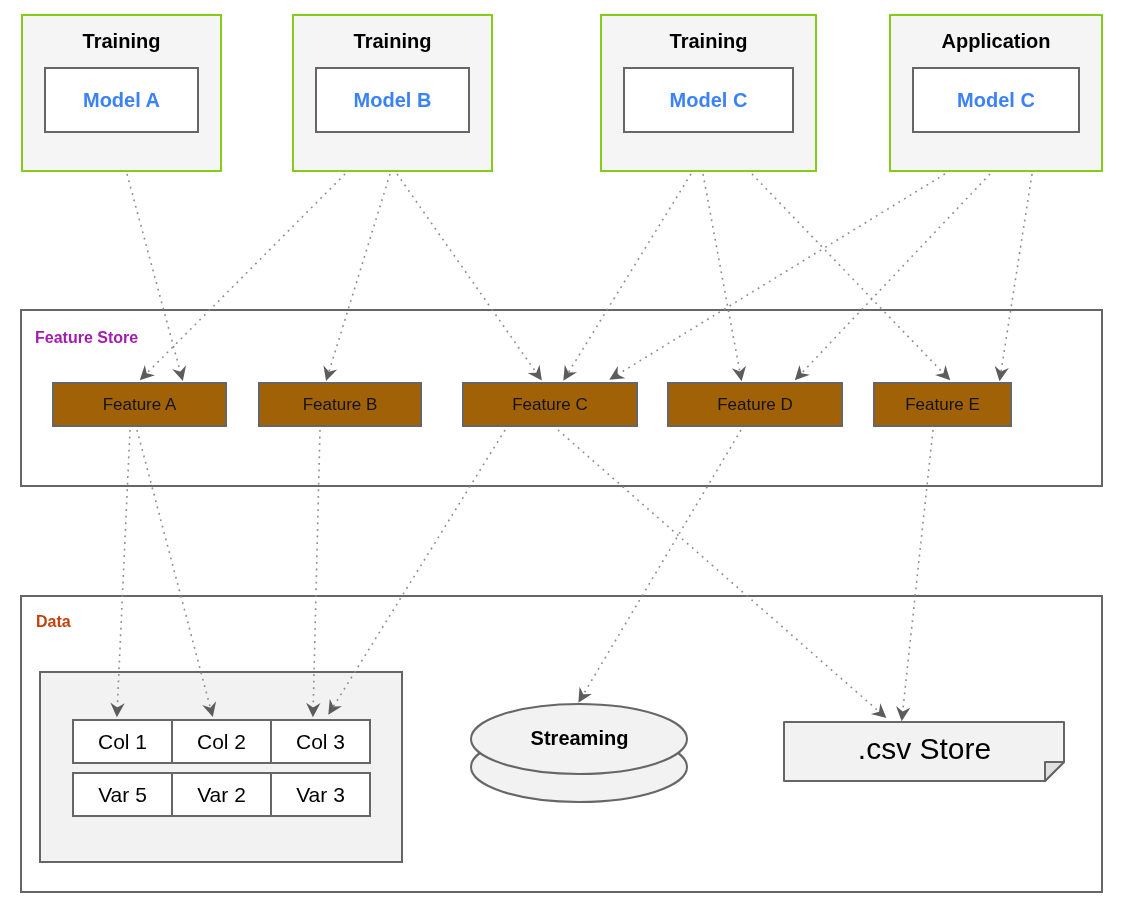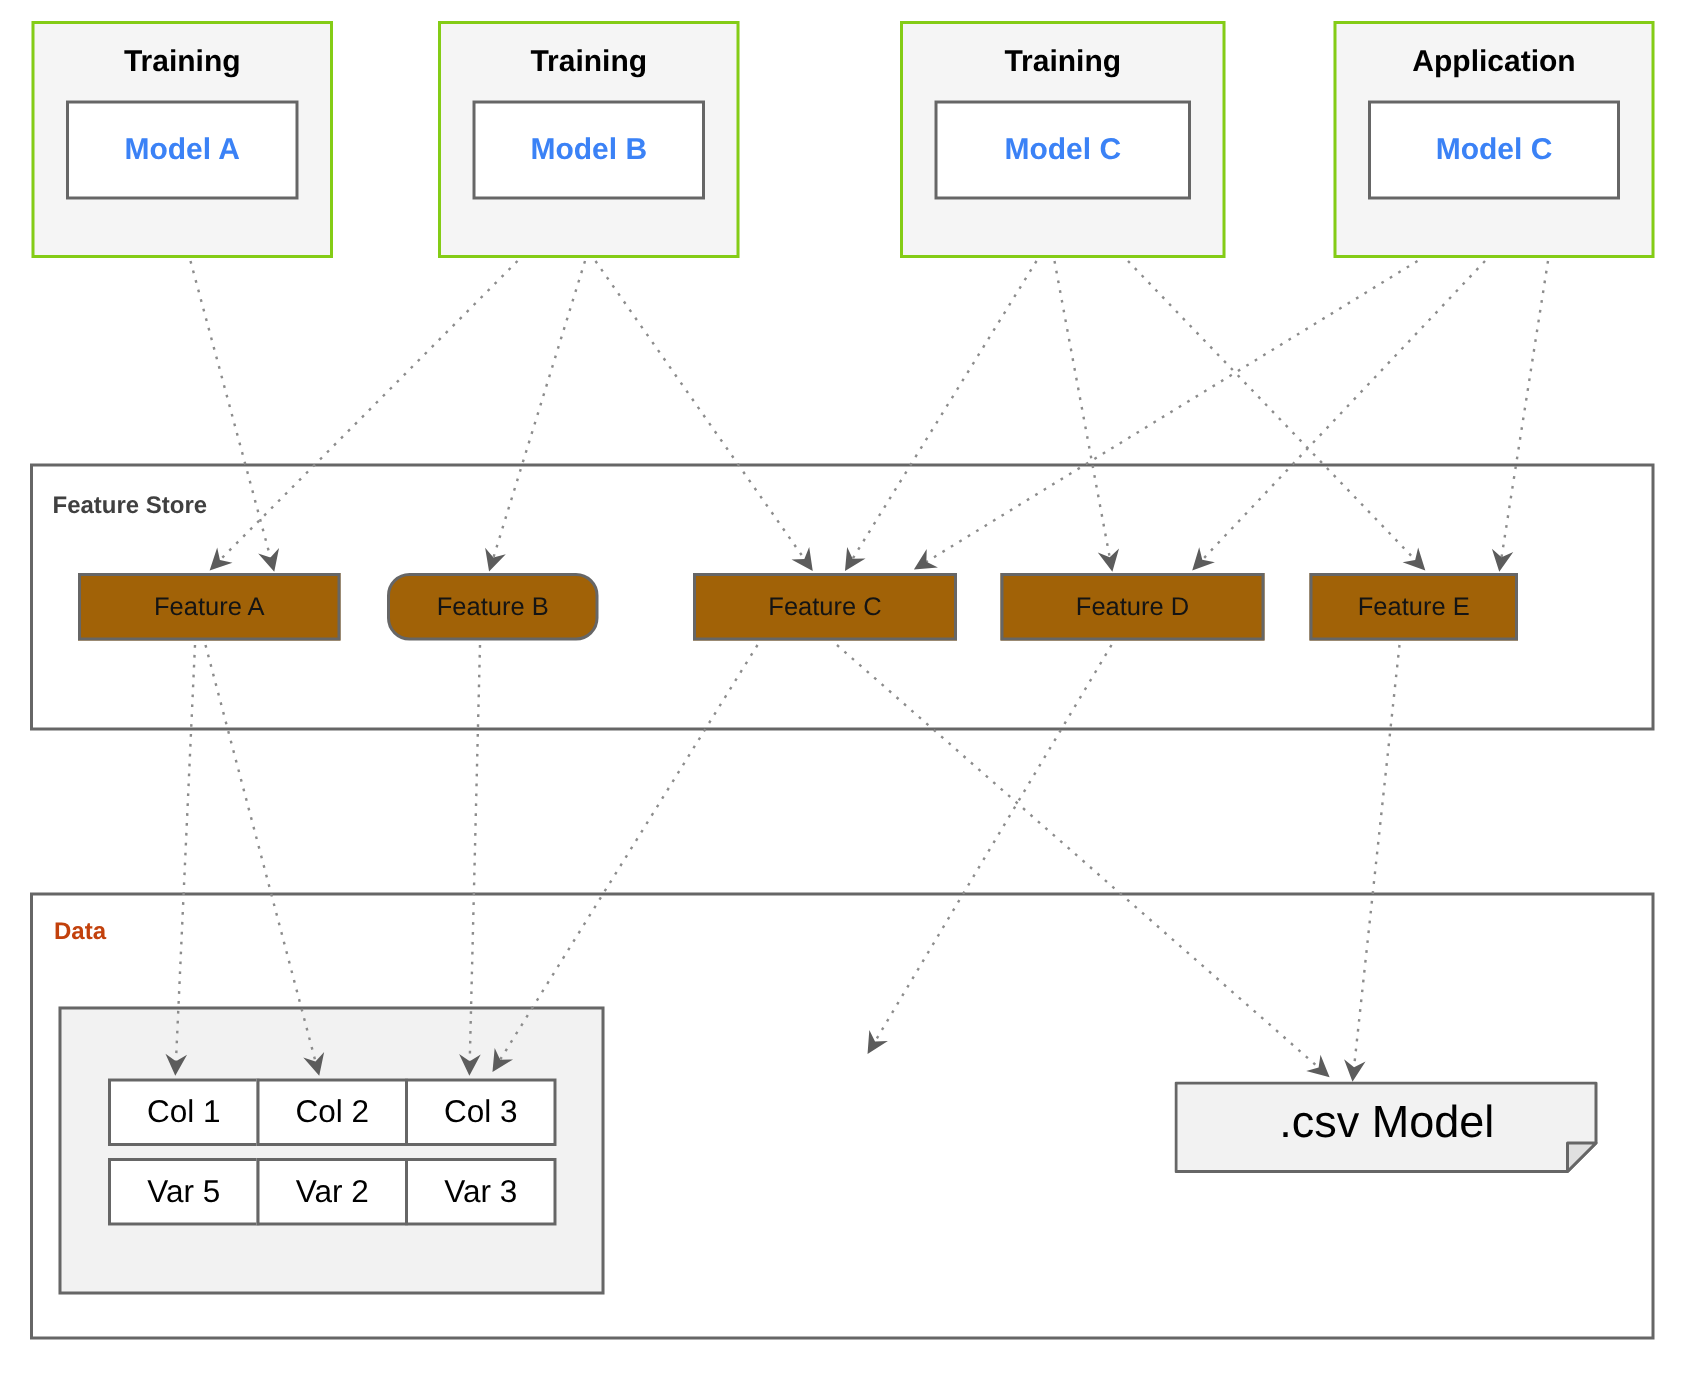--- a/index.html
+++ b/index.html
@@ -23,7 +23,7 @@
   
   .feature-store { position:absolute; left:20px; top:309px; width:1083px; height:178px;
                    background:#ffffff; border:2px solid #666666; }
-  .fs-label { position:absolute; left:13px; top:18px; font-size:16px; font-weight:bold; color:#404040; }
+  .fs-label { position:absolute; left:13px; top:18px; font-size:16px; font-weight:bold; color:#a21caf; }
   .feature { position:absolute; top:382px; height:45px; background:#a16207; border:2px solid #666666;
              display:flex; align-items:center; justify-content:center;
              font-size:17px; color:#141414; }

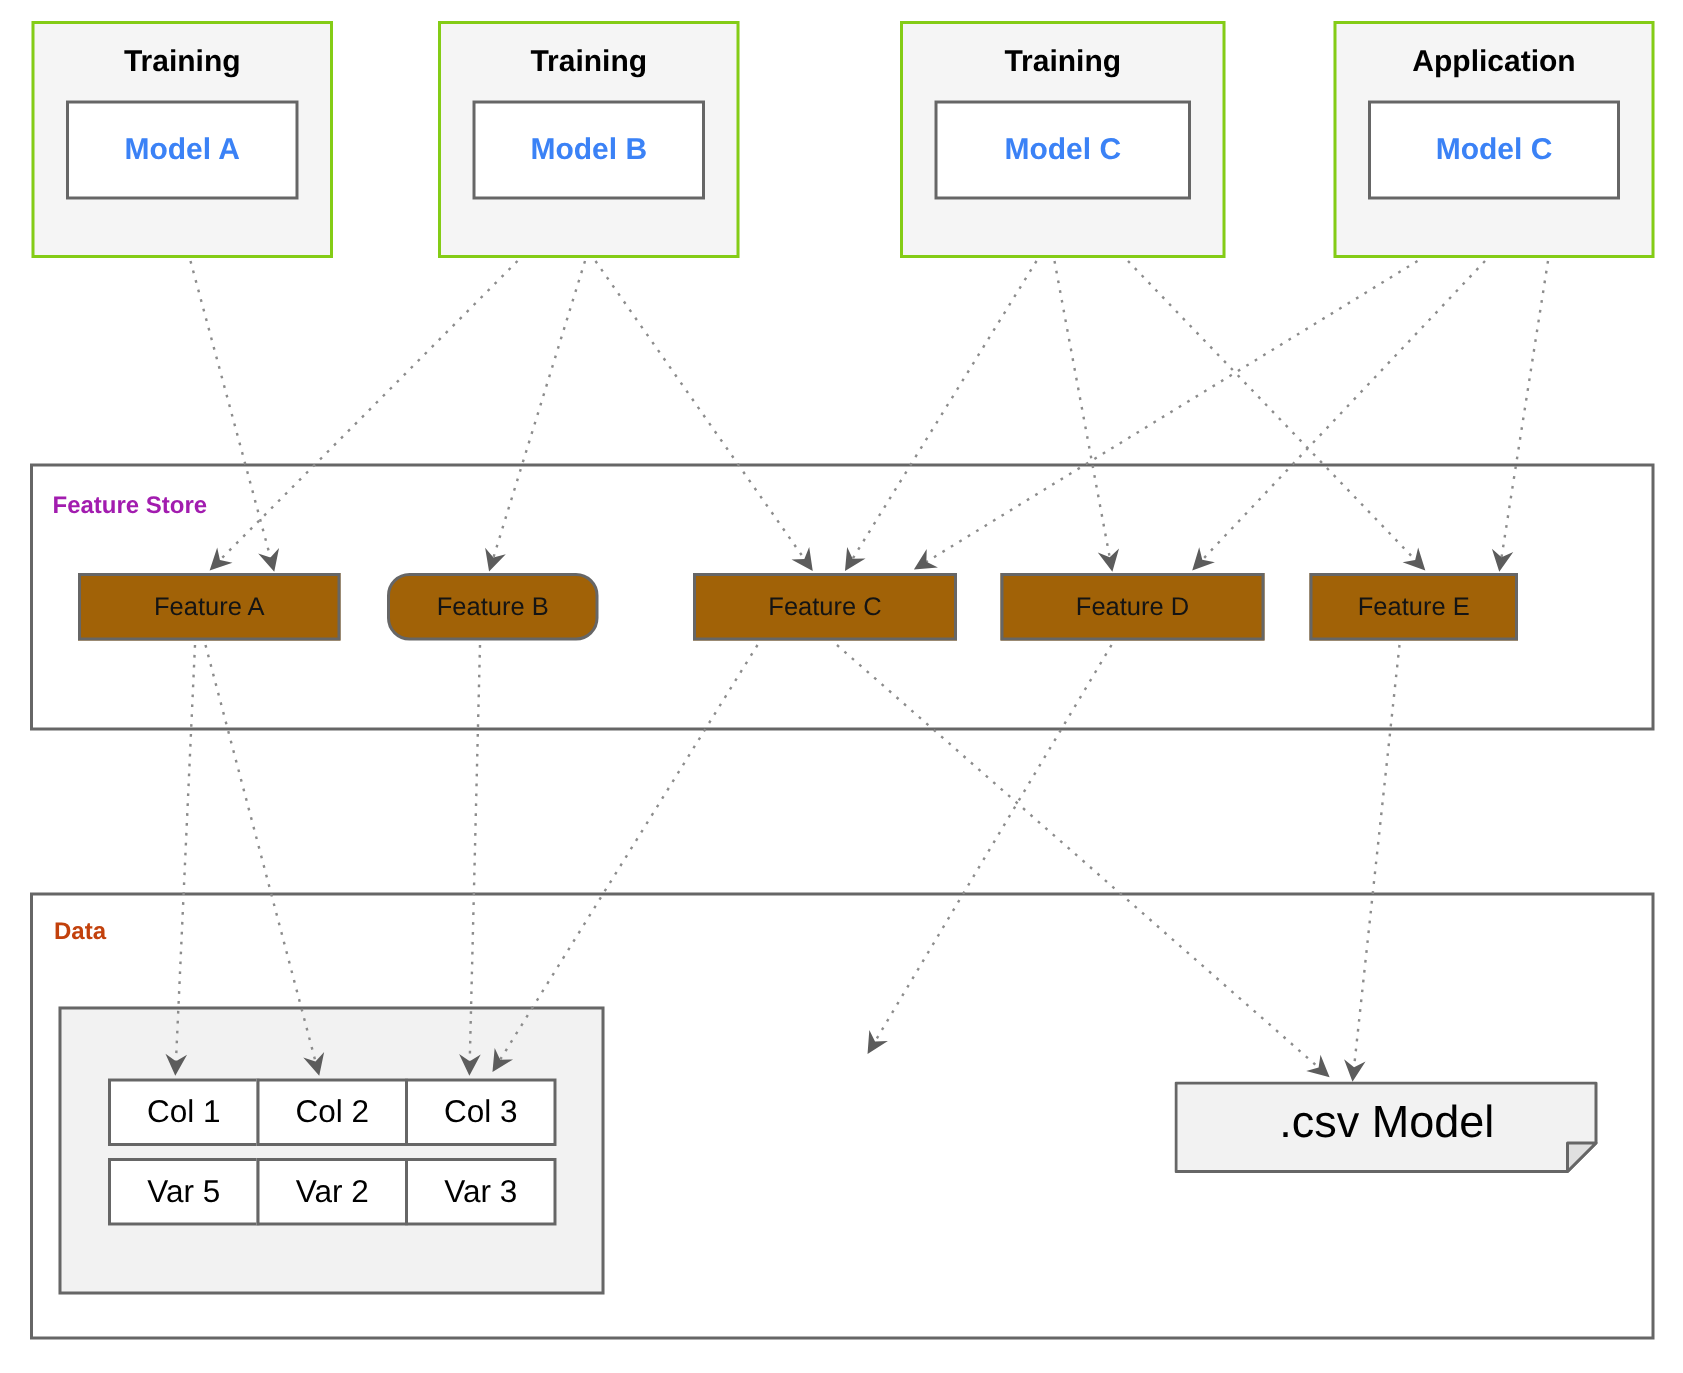--- a/index.html
+++ b/index.html
@@ -28,7 +28,7 @@
              display:flex; align-items:center; justify-content:center;
              font-size:17px; color:#141414; }
   .fA { left:52px;  width:175px; }
-  .fB { left:258px; width:141px;border-radius:15px; }
+  .fB { left:258px; width:164px; }
   .fC { left:462px; width:176px; }
   .fD { left:667px; width:176px; }
   .fE { left:873px; width:139px; }

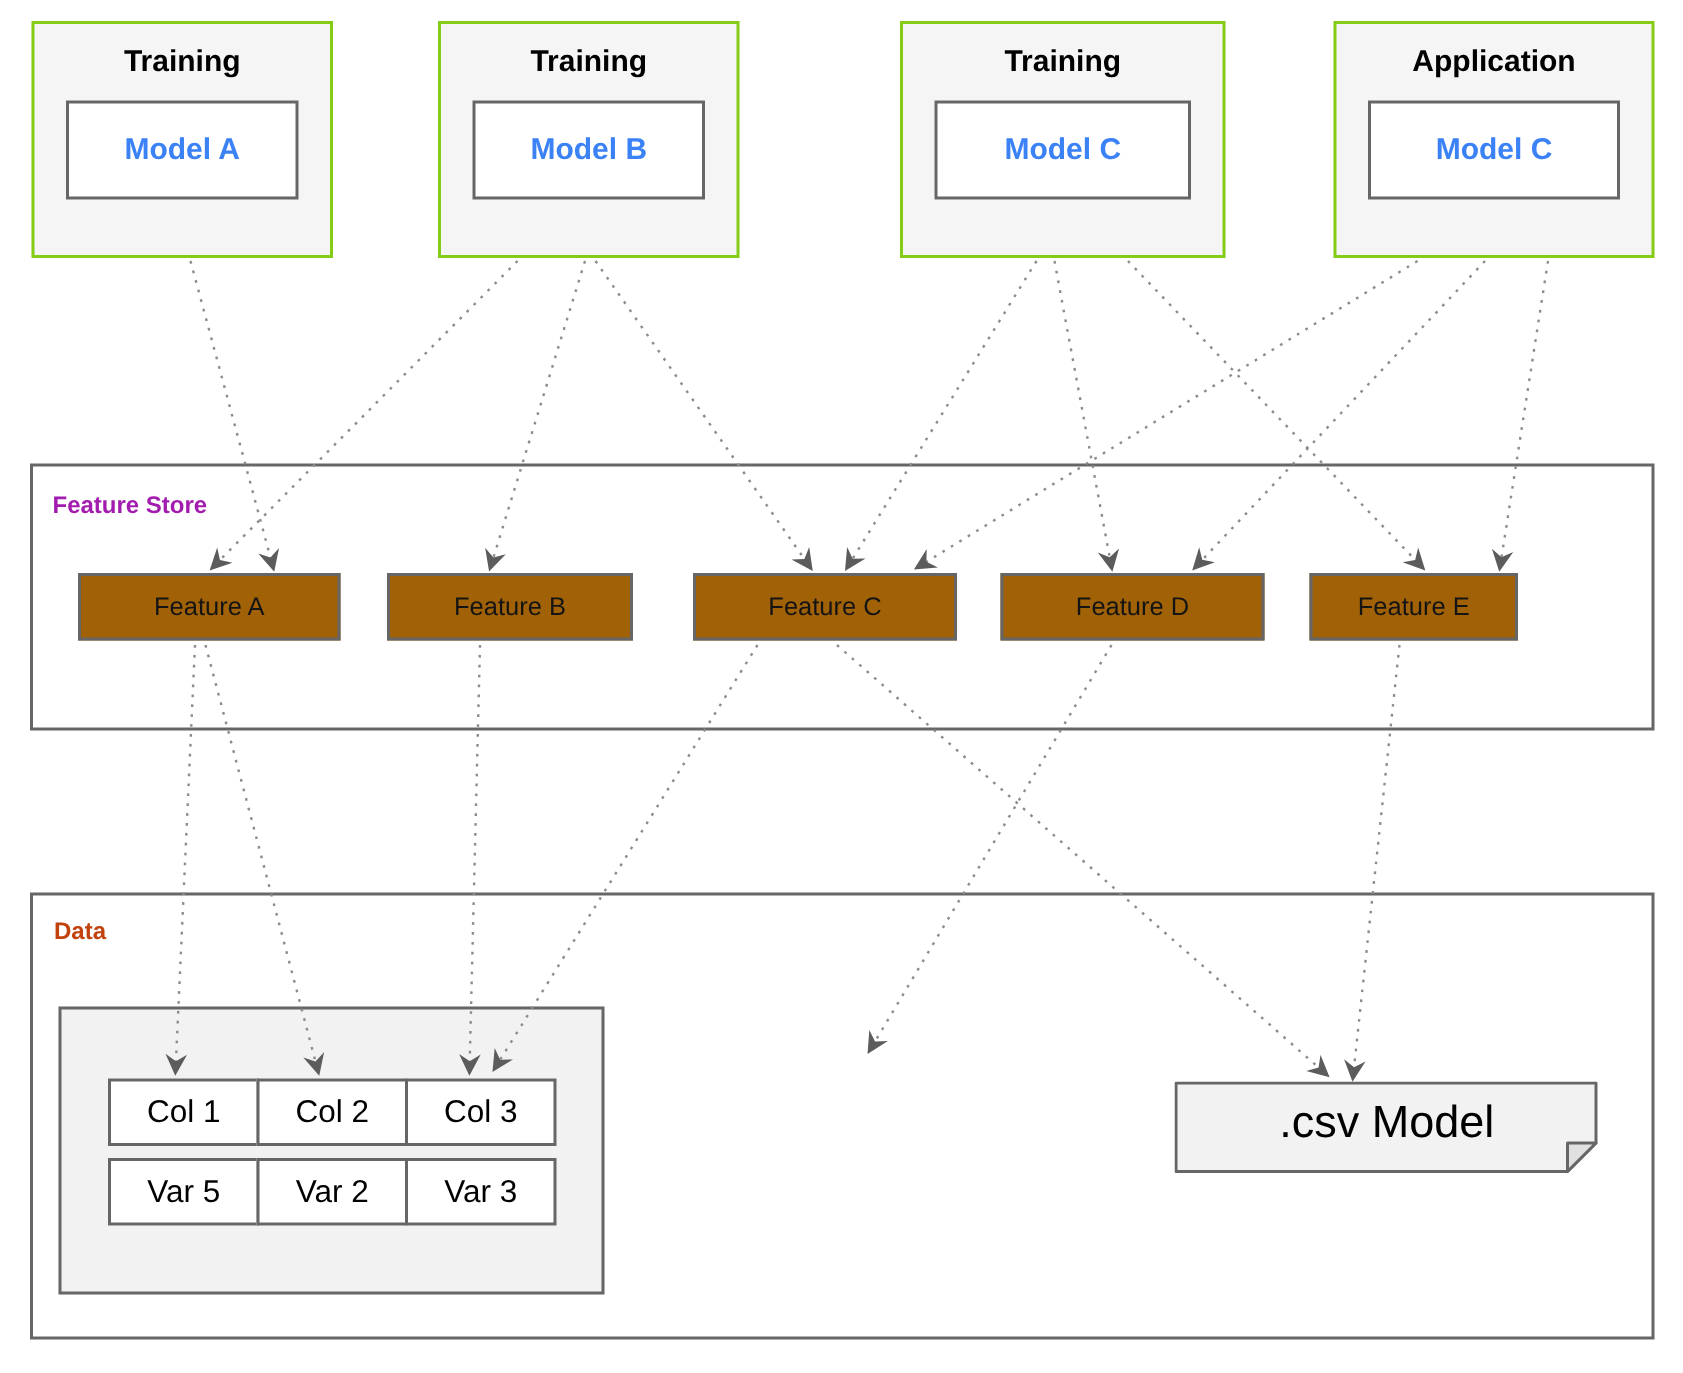--- a/index.html
+++ b/index.html
@@ -116,6 +116,13 @@
     </div>
   </div>
 
+  <div class="streaming-wrap">
+    <svg width="223" height="104" viewBox="0 0 223 104">
+      <ellipse cx="111" cy="66" rx="108" ry="35" fill="#f2f2f2" stroke="#666666" stroke-width="2"></ellipse>
+      <ellipse cx="111" cy="38" rx="108" ry="35" fill="#f2f2f2" stroke="#666666" stroke-width="2"></ellipse>
+    </svg>
+    <div class="streaming-label">Streaming</div>
+  </div>
 
   <div class="csv-wrap">
     <svg width="283" height="62" viewBox="0 0 283 62">

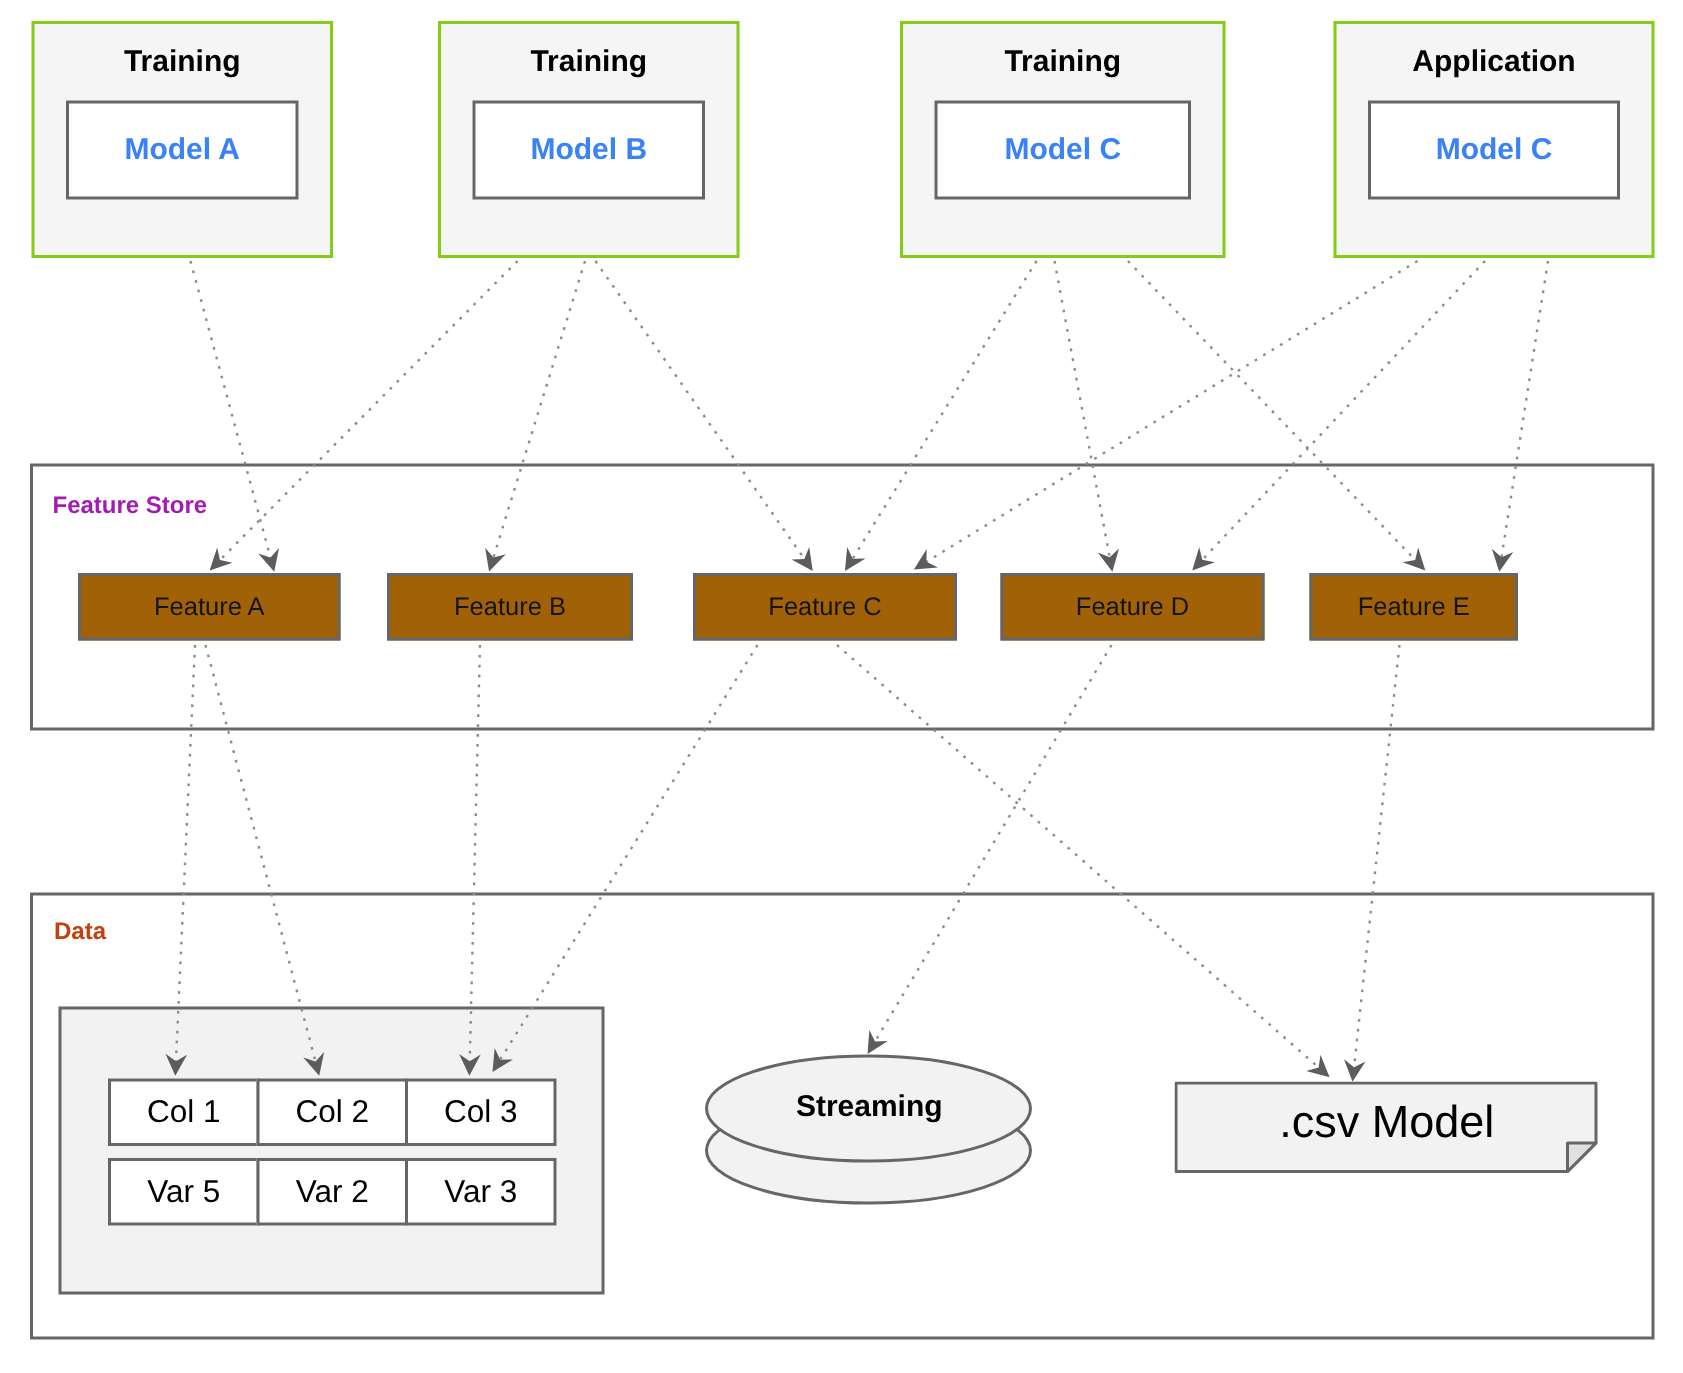--- a/index.html
+++ b/index.html
@@ -129,7 +129,7 @@
       <path d="M1,1 L281,1 L281,41 L262,60 L1,60 Z" fill="#f2f2f2" stroke="#666666" stroke-width="2" stroke-linejoin="round"></path>
       <path d="M281,41 L262,41 L262,60 Z" fill="#e0e0e0" stroke="#666666" stroke-width="2" stroke-linejoin="round"></path>
     </svg>
-    <div class="csv-label">.csv Model</div>
+    <div class="csv-label">.csv Store</div>
   </div>
 
   <svg class="overlay" xmlns="http://www.w3.org/2000/svg">

